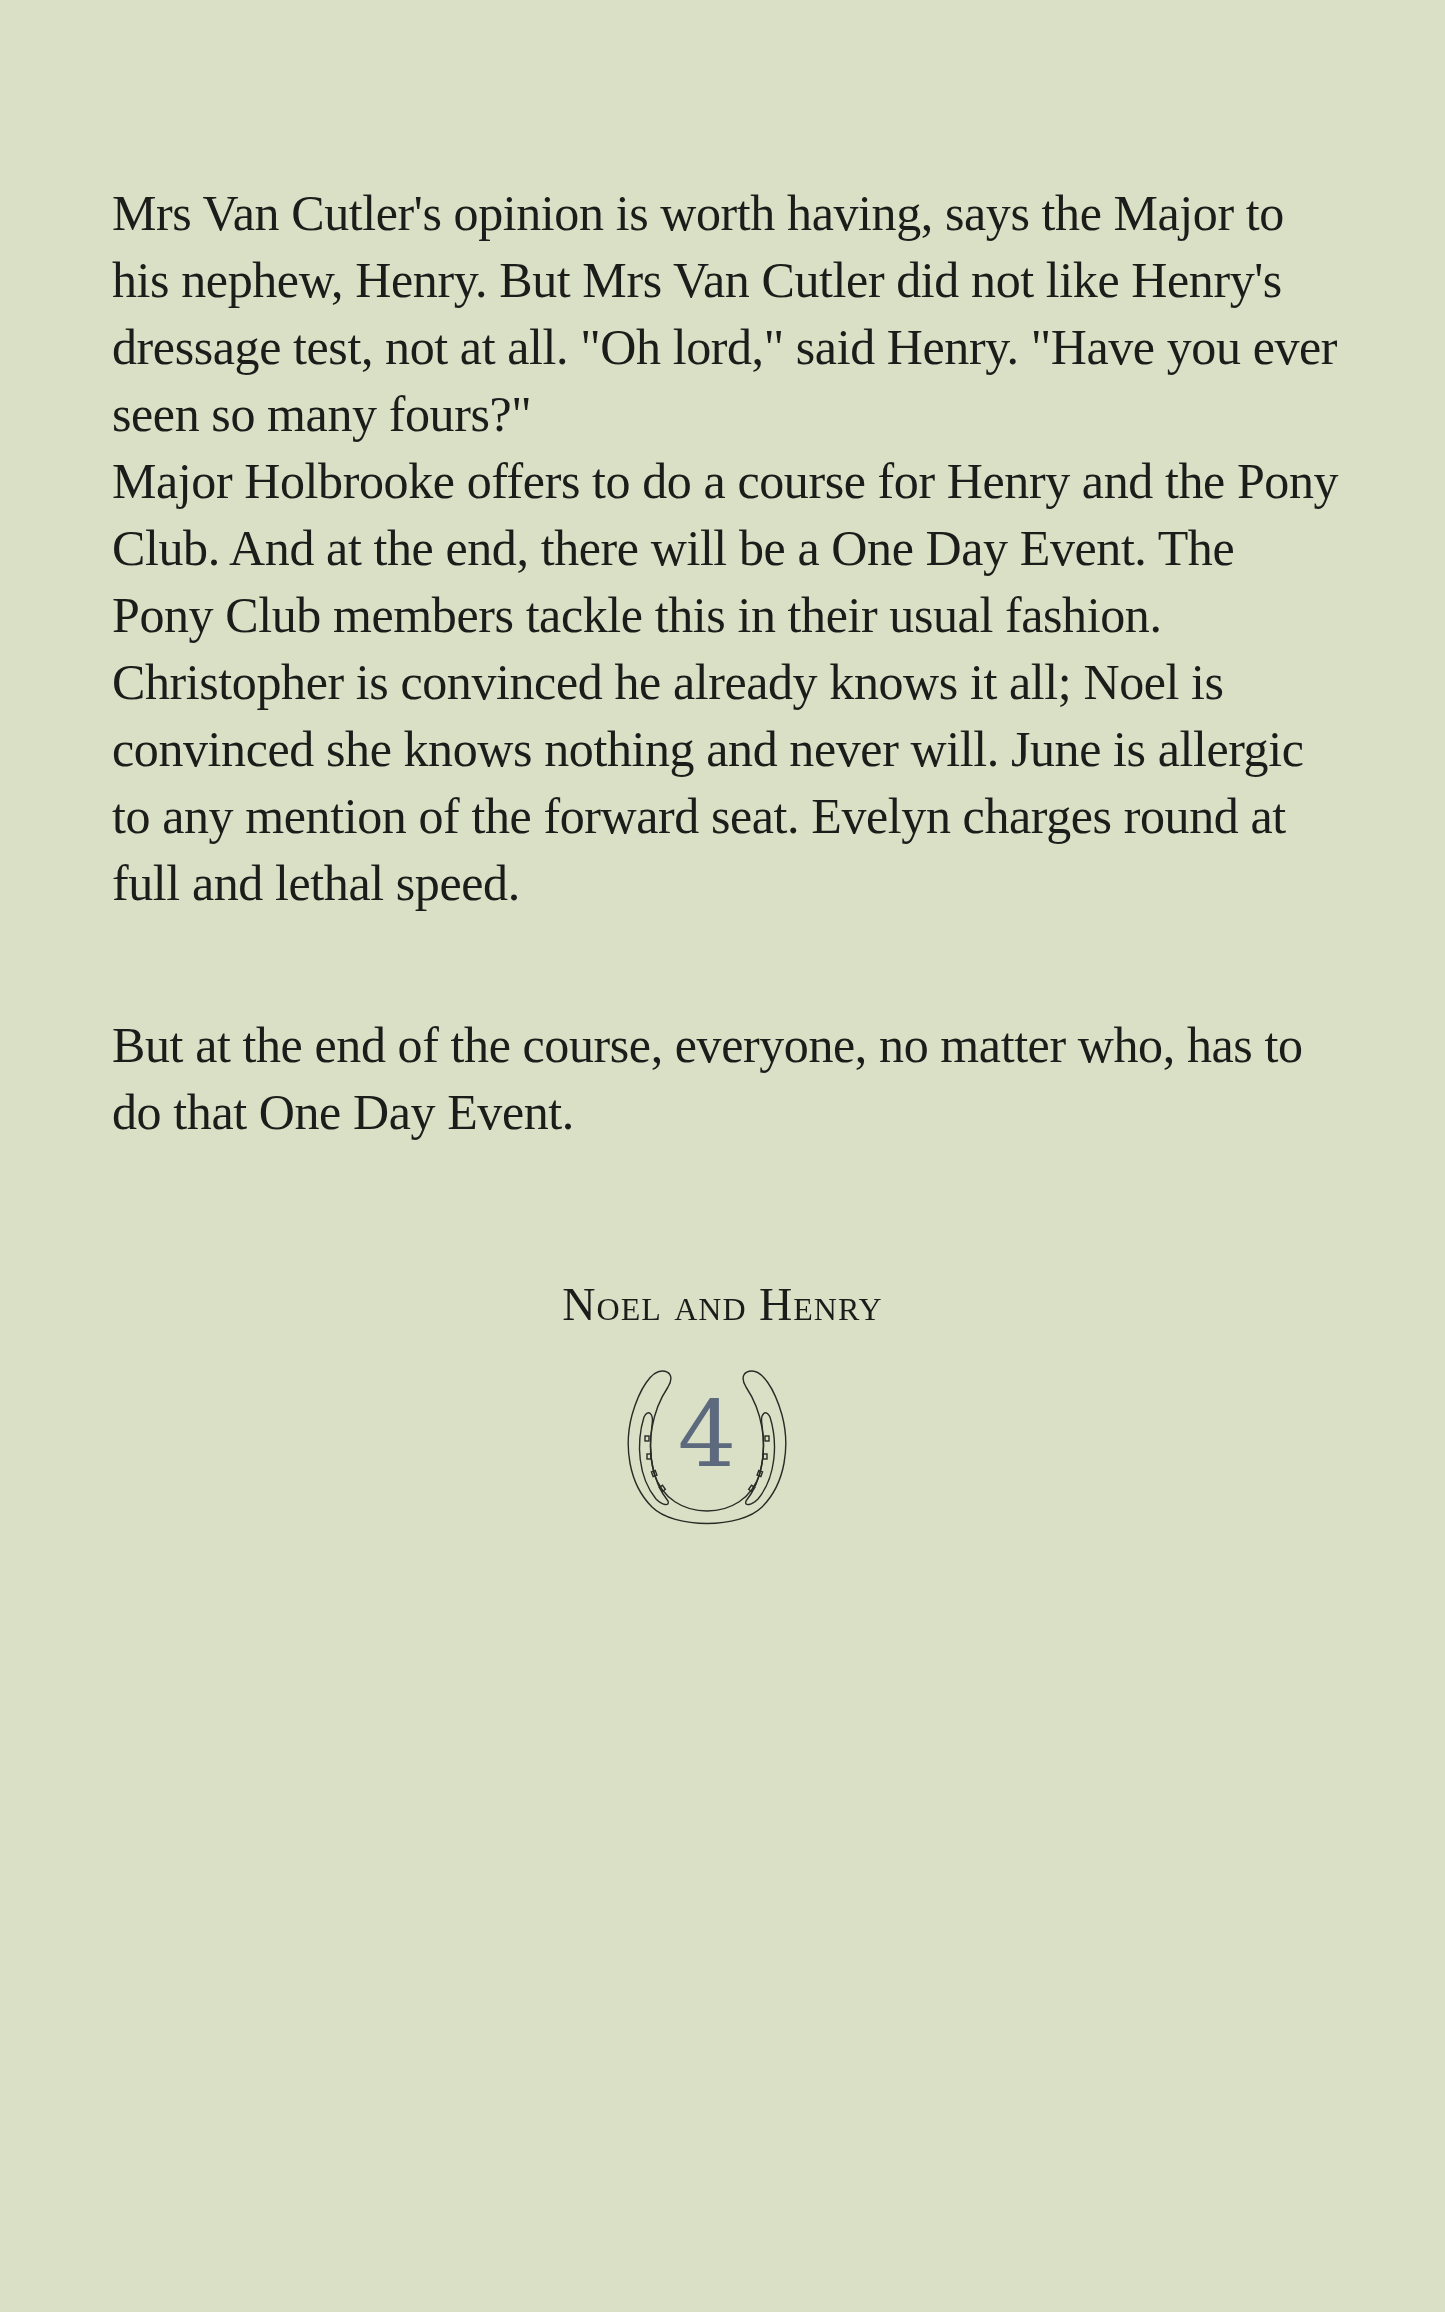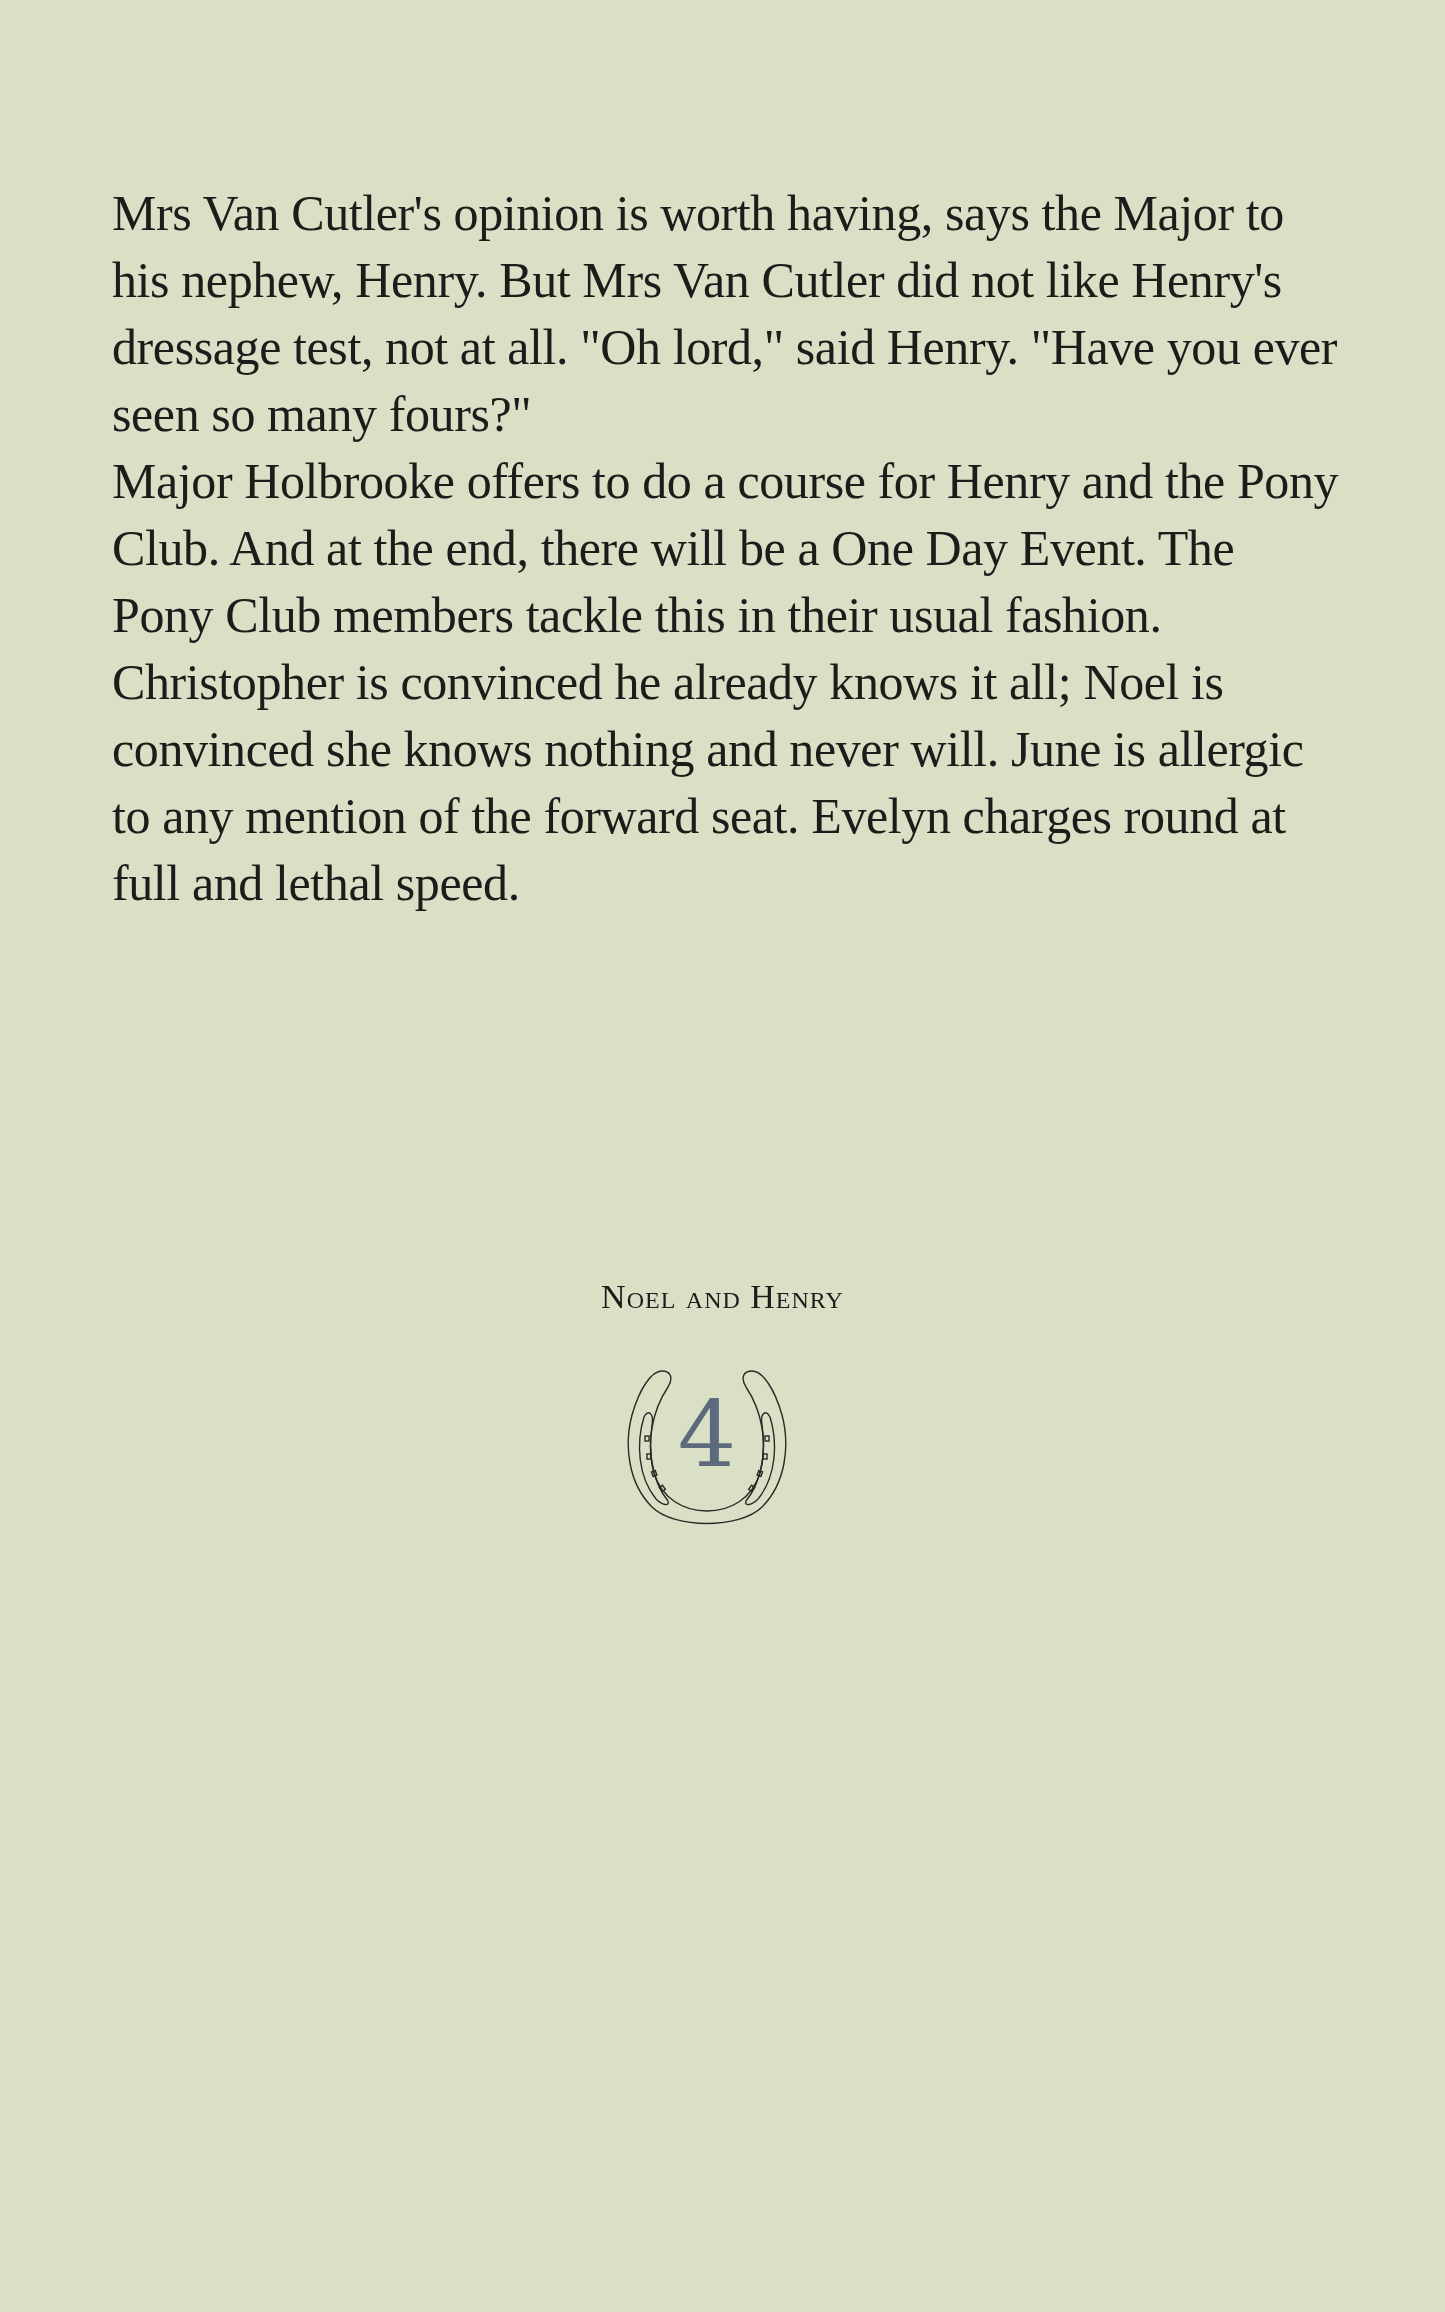--- a/index.html
+++ b/index.html
@@ -69,6 +69,7 @@
 <div class="page">
   <p class="para p1">Mrs Van Cutler's opinion is worth having, says the Major to his nephew, Henry. But Mrs Van Cutler did not like Henry's dressage test, not at all. "Oh lord," said Henry. "Have you ever seen so many fours?"</p>
   <p class="para p2">Major Holbrooke offers to do a course for Henry and the Pony Club. And at the end, there will be a One Day Event. The Pony Club members tackle this in their usual fashion. Christopher is convinced he already knows it all; Noel is convinced she knows nothing and never will. June is allergic to any mention of the forward seat. Evelyn charges round at full and lethal speed.</p>
+  <p class="para p3">But at the end of the course, everyone, no matter who, has to do that One Day Event.</p>
 </div>
 
 <div class="series">Noel and Henry</div>

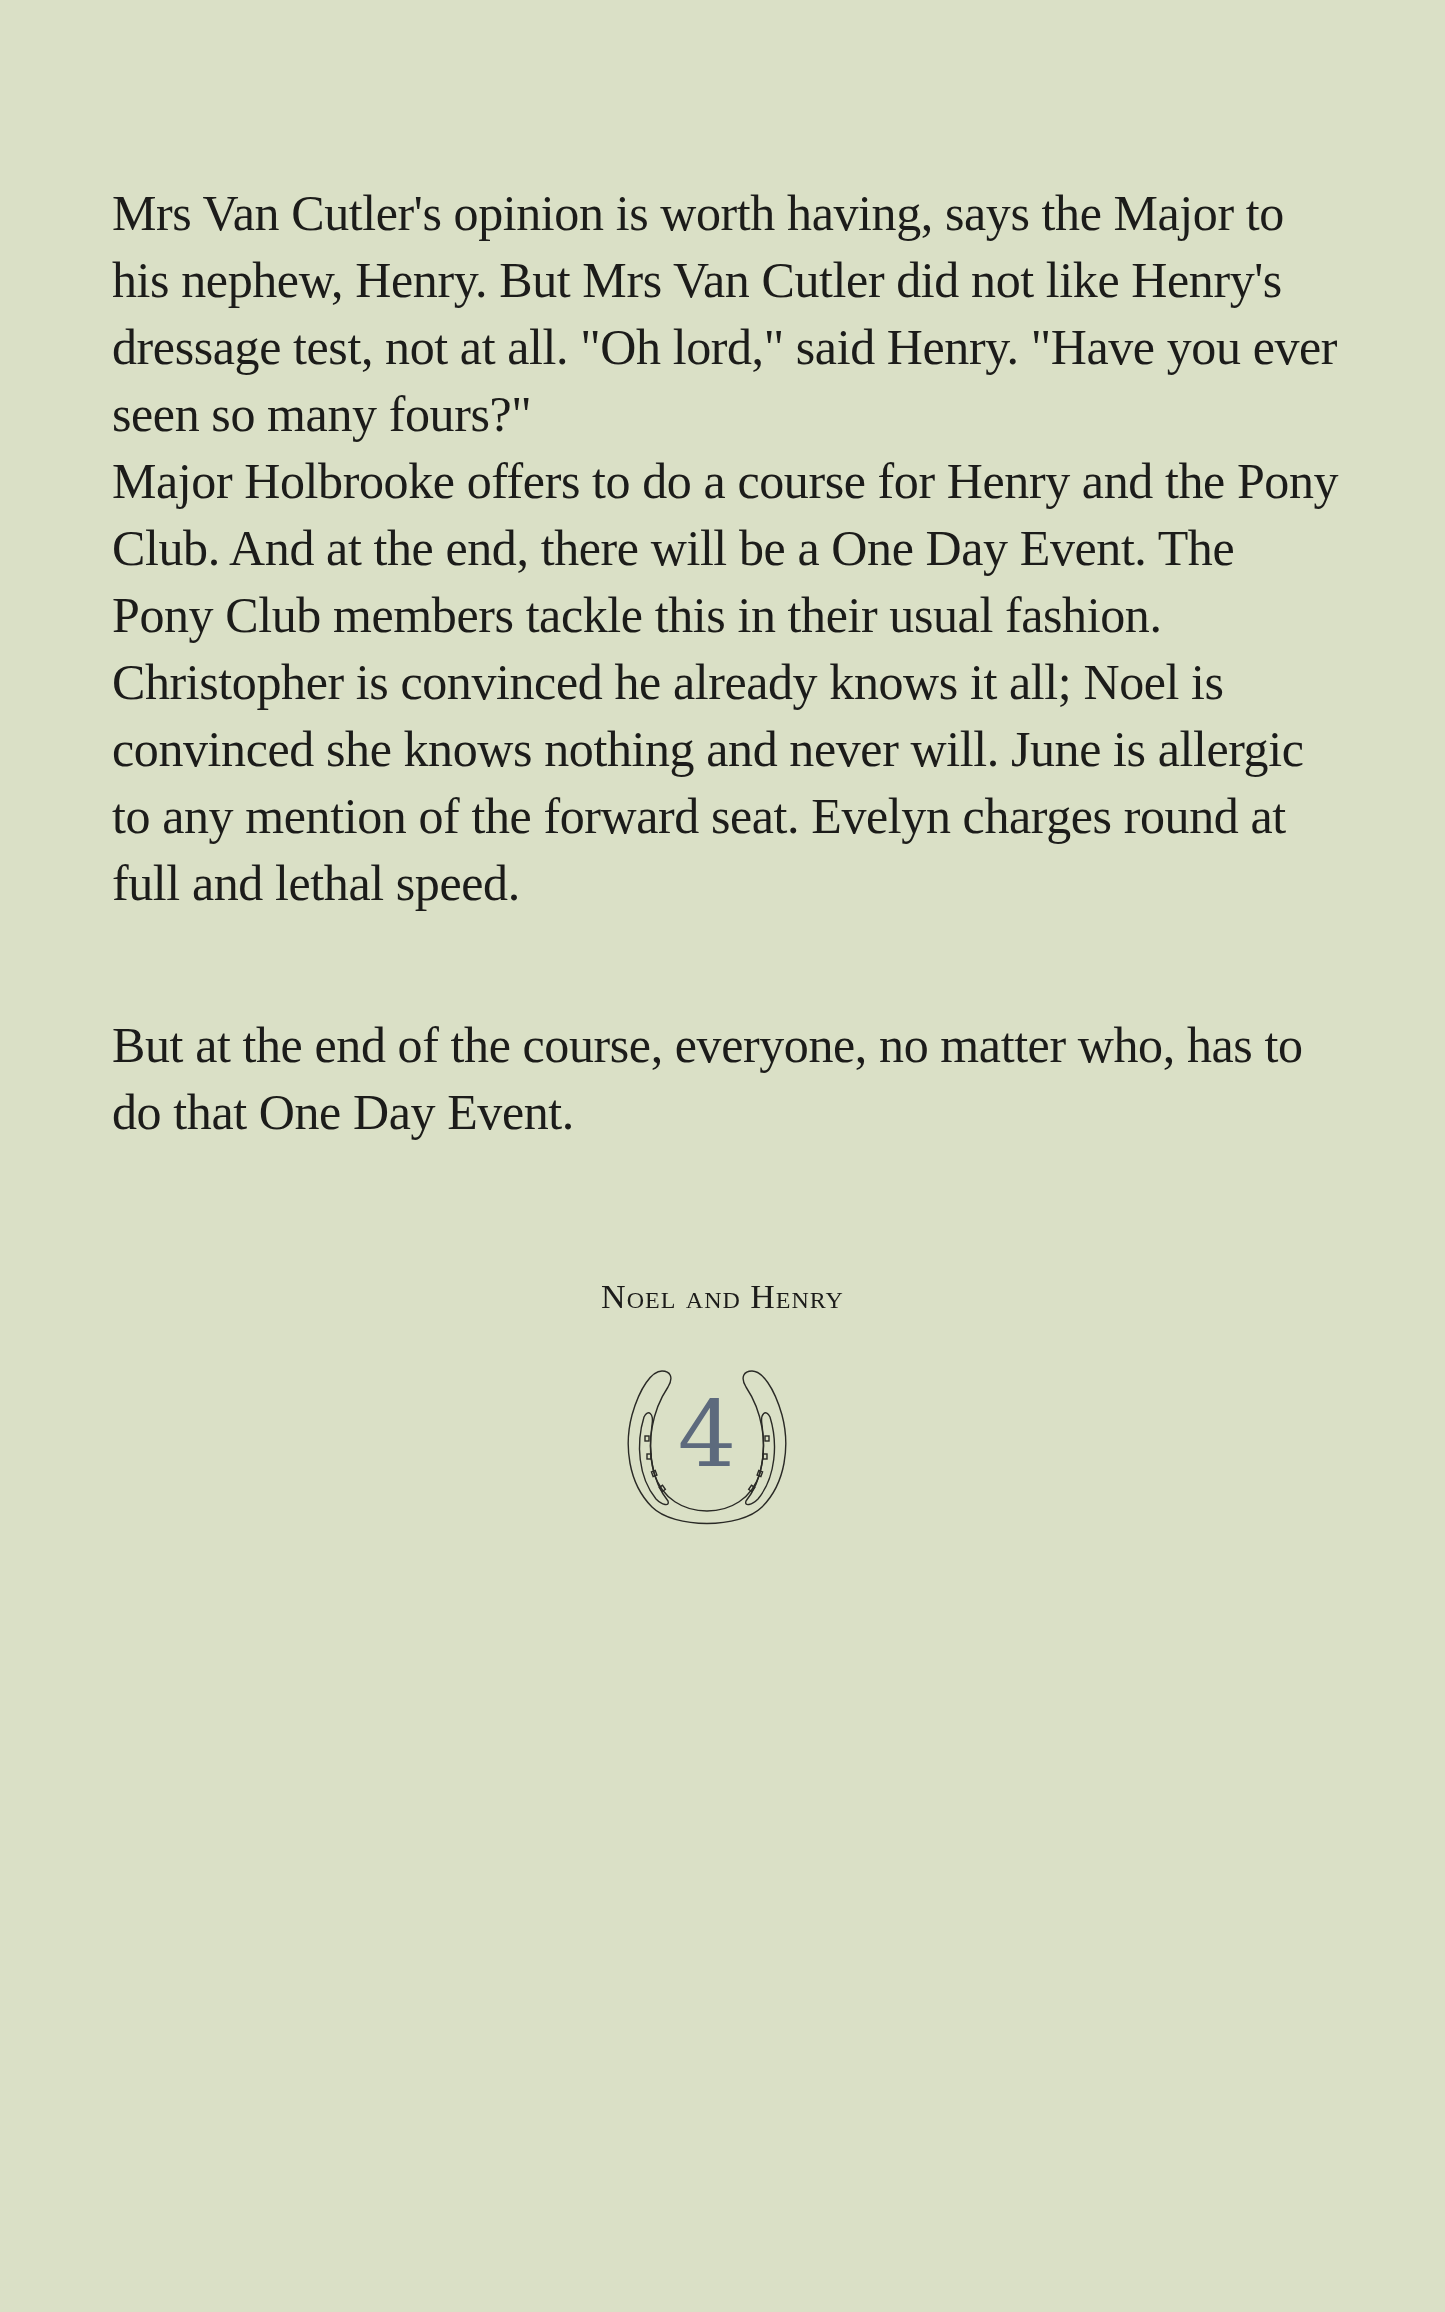--- a/index.html
+++ b/index.html
@@ -38,7 +38,7 @@
     top: 1278px;
     text-align: center;
     font-family: "Liberation Serif", "DejaVu Serif", serif;
-    font-size: 34px;
+    font-size: 46px;
     font-variant: small-caps;
     letter-spacing: 1px;
     color: #1c1c1a;

